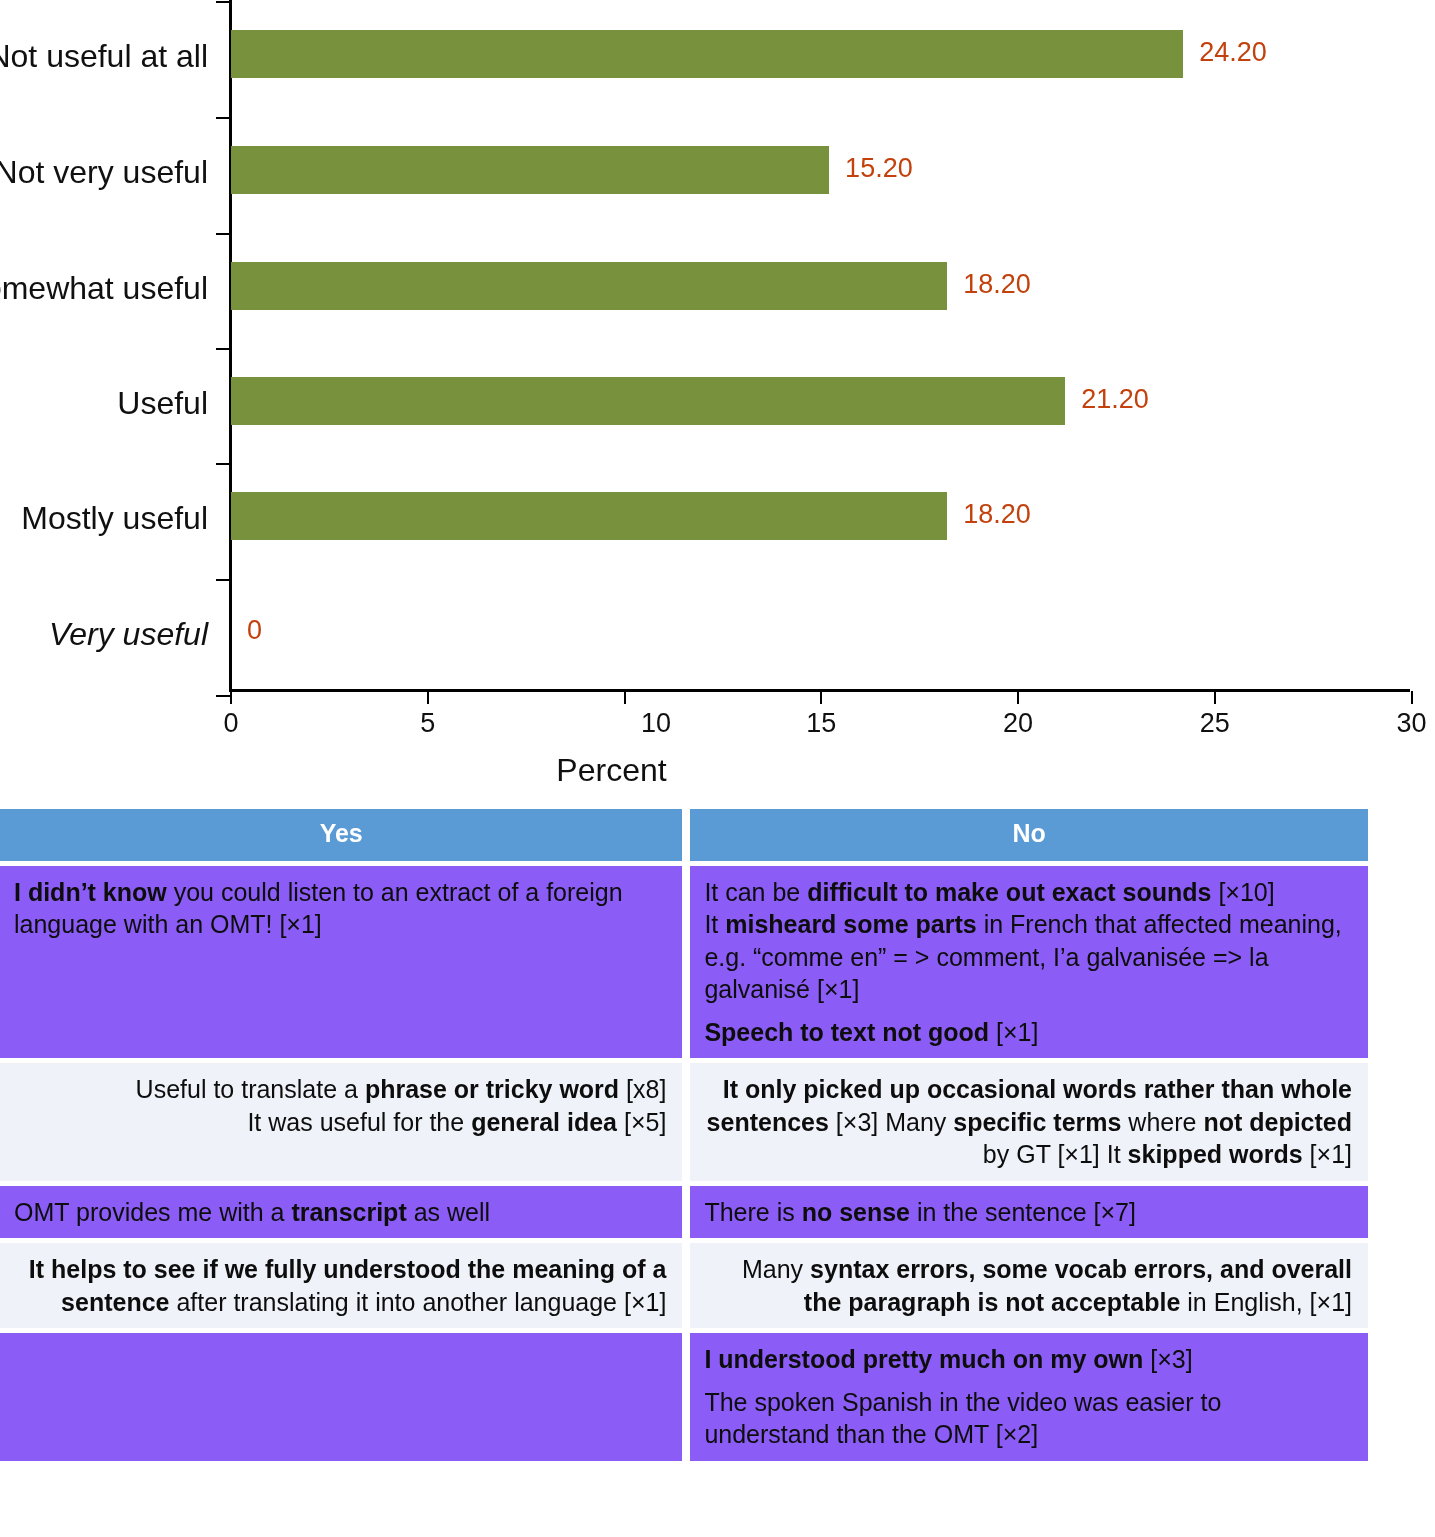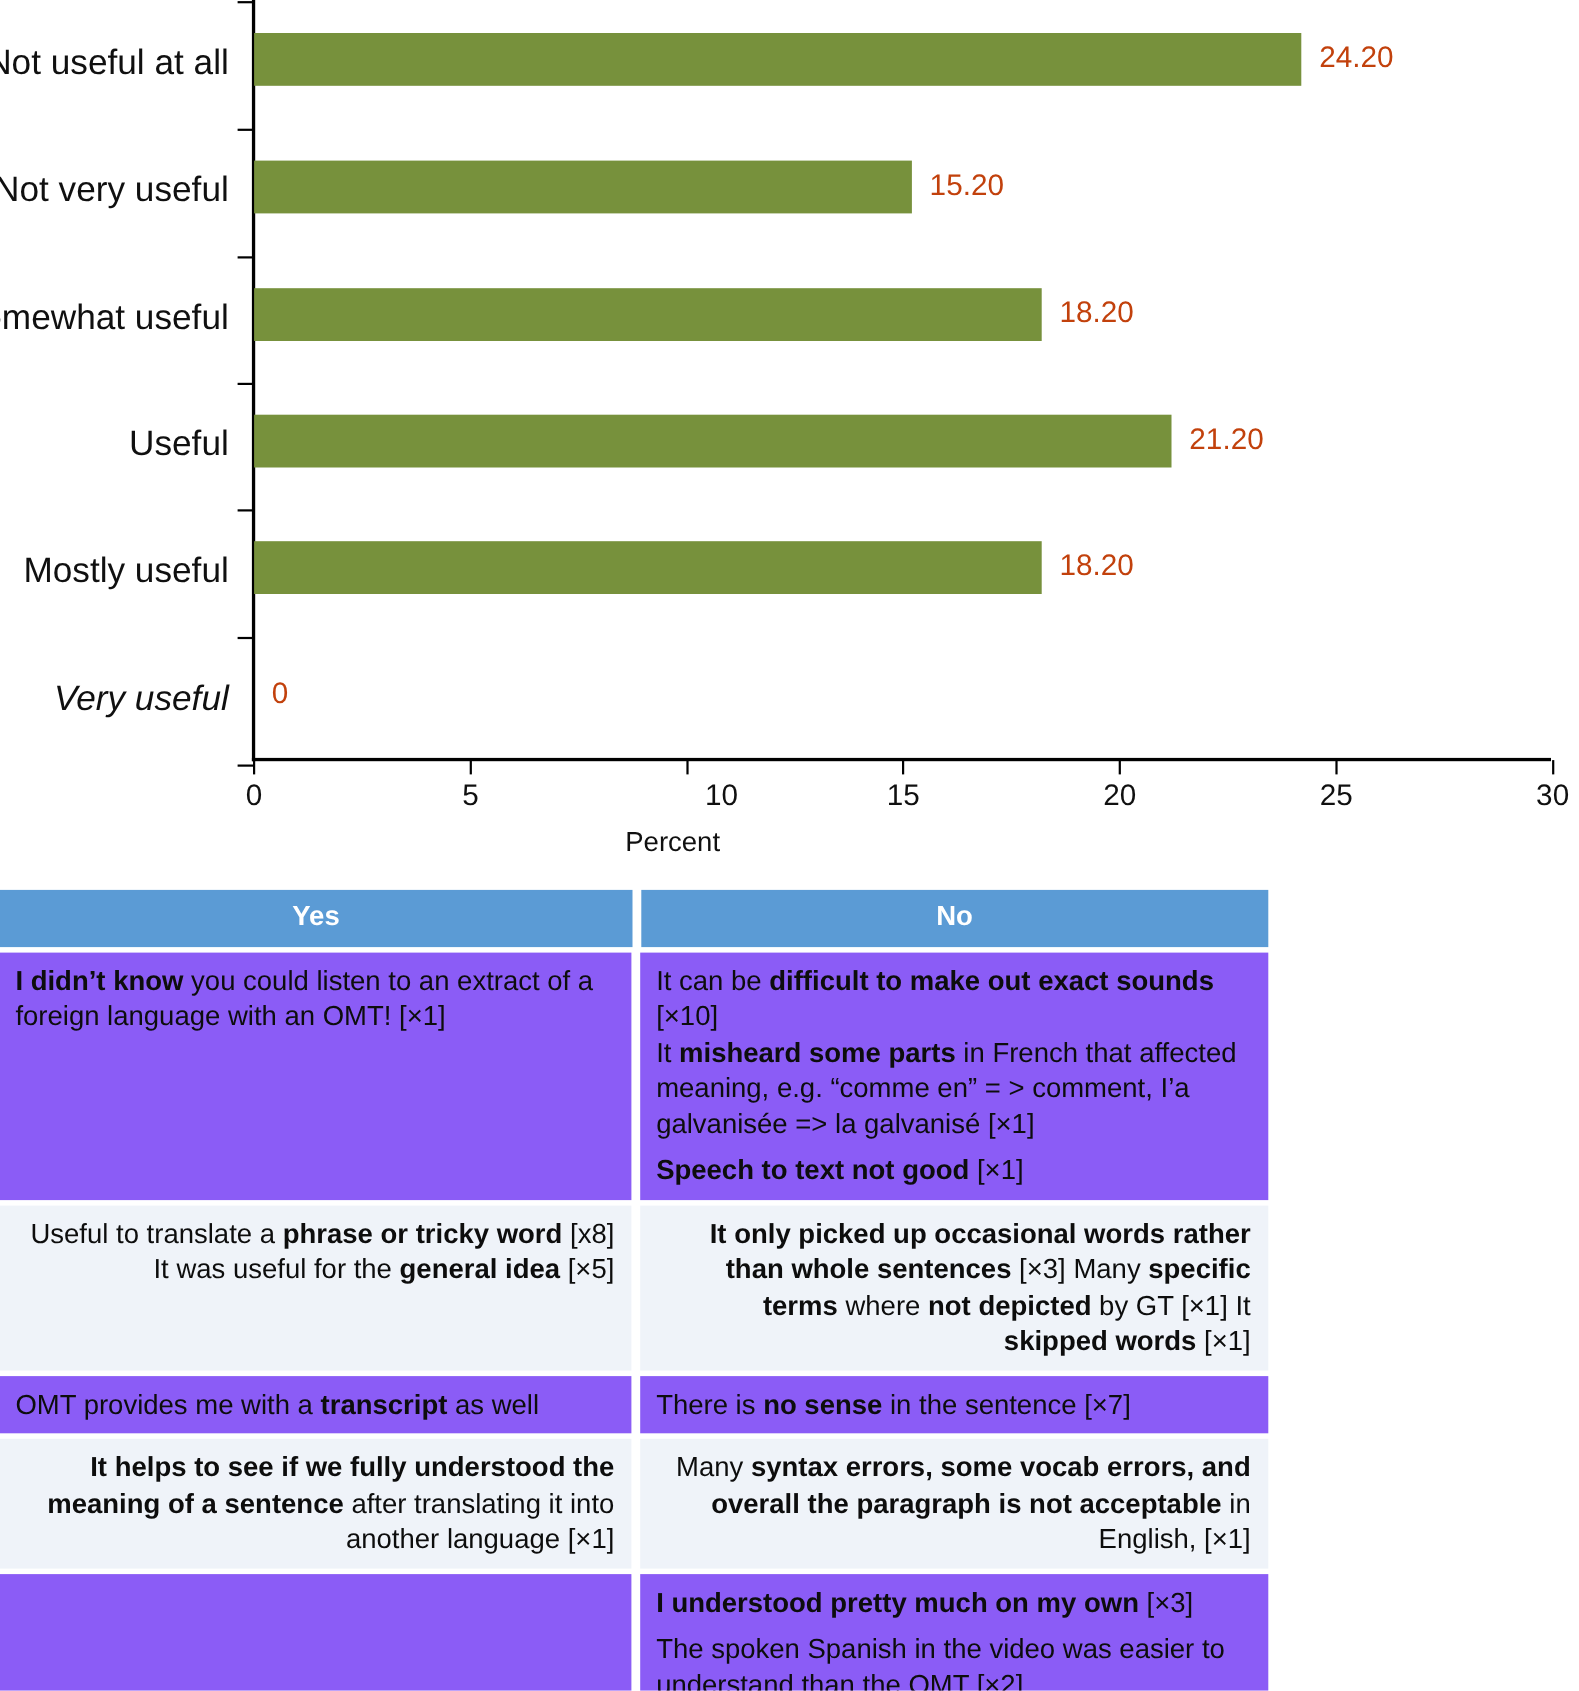--- a/index.html
+++ b/index.html
@@ -83,7 +83,7 @@
     top: 752px;
     left: 0; width: 1435px;
     text-align: center;
-    font-size: 25px;
+    font-size: 32px;
     color: #101010;
   }
   #xaxis-title-inner { margin-left: -212px; display: inline-block; }

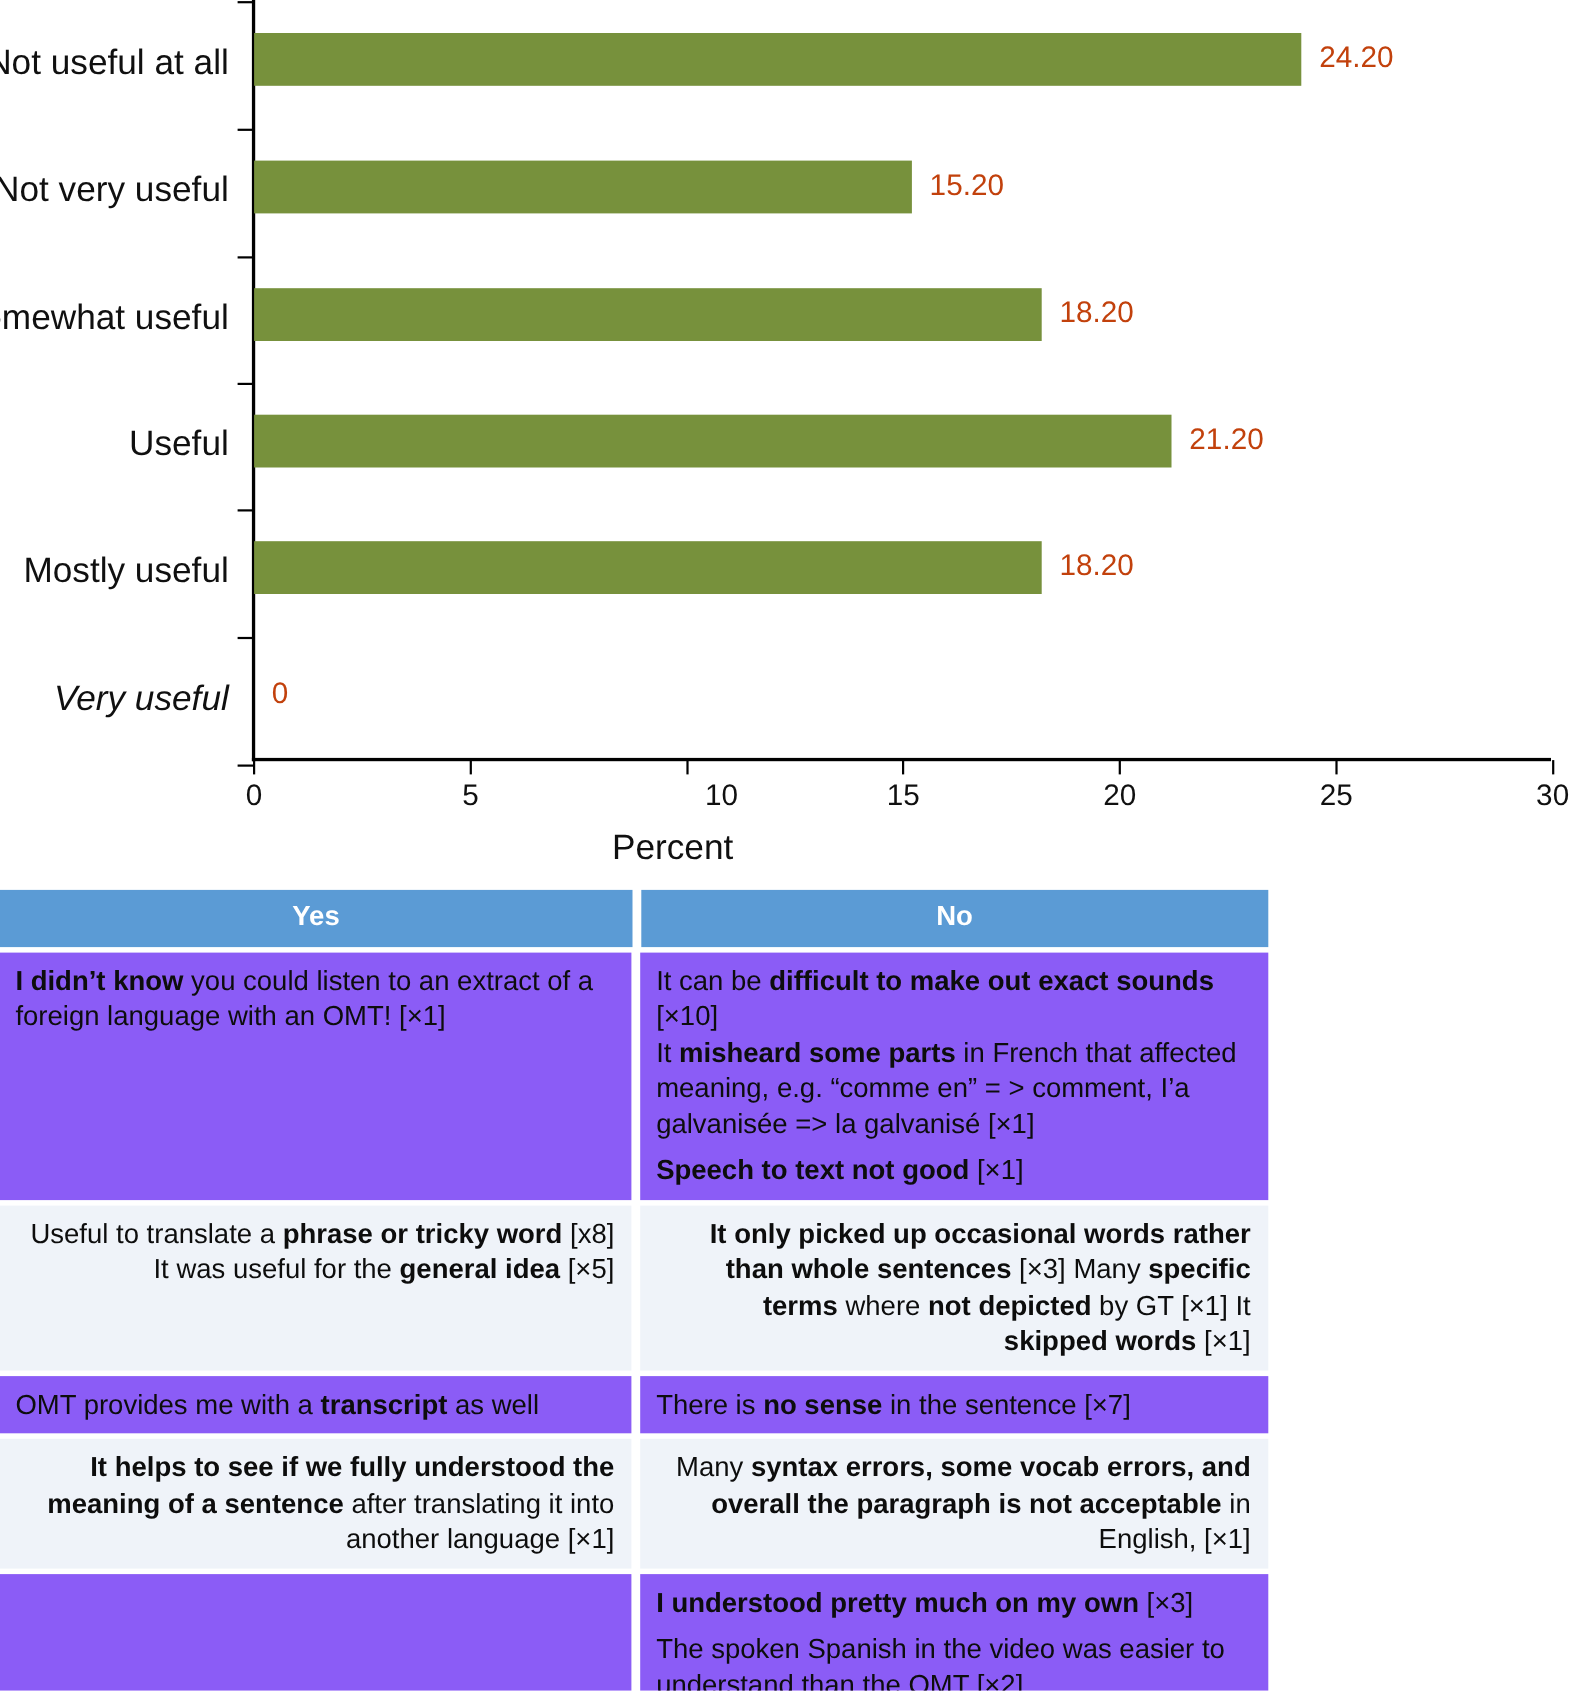--- a/index.html
+++ b/index.html
@@ -96,7 +96,7 @@
   }
   .trow {
     display: flex;
-    width: 1153px;
+    width: 1368px;
     gap: 8px;
     margin-bottom: 5px;
   }

